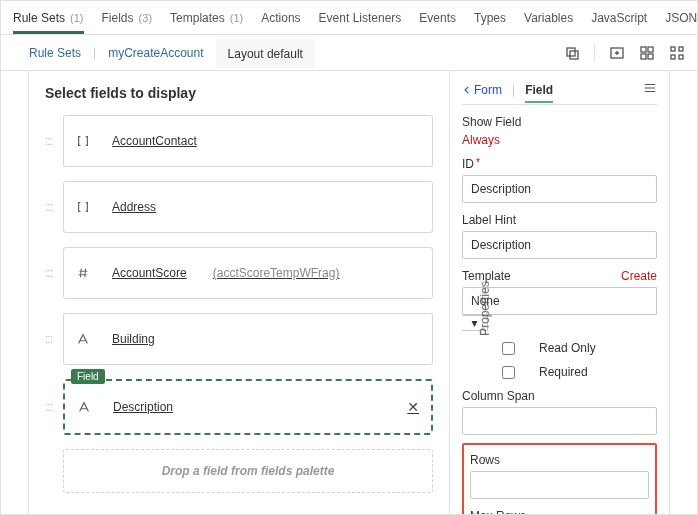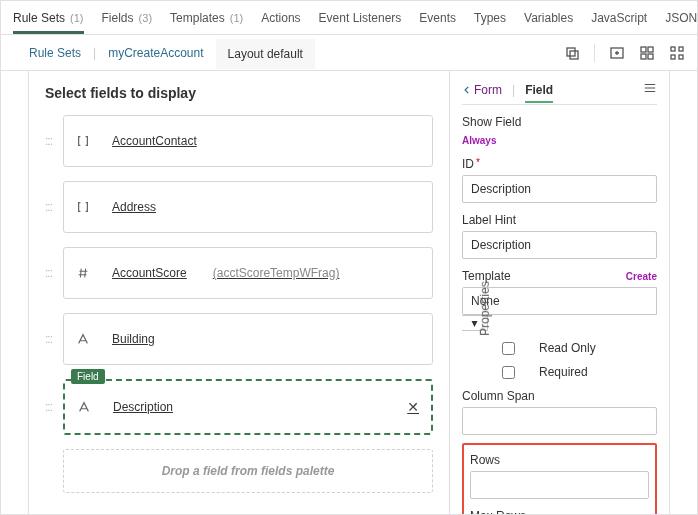--- a/index.html
+++ b/index.html
@@ -49,7 +49,7 @@
 
 .panel-tabs { display:flex; align-items:center; gap:10px; border-bottom:1px solid #e0e0e0; padding-bottom:6px; margin-bottom:10px; }
 .back-chev { color:#2f6d8f; cursor:pointer; display:flex; align-items:center; gap:2px; }
-.panel-tab { color:#701a75; cursor:pointer; }
+.panel-tab { color:#1d4ed8; cursor:pointer; }
 .panel-tab.active { color:#333; font-weight:600; border-bottom:2px solid #5a7; padding-bottom:4px; margin-bottom:-7px; }
 .menu-icon { margin-left:auto; color:#555; cursor:pointer; }
 

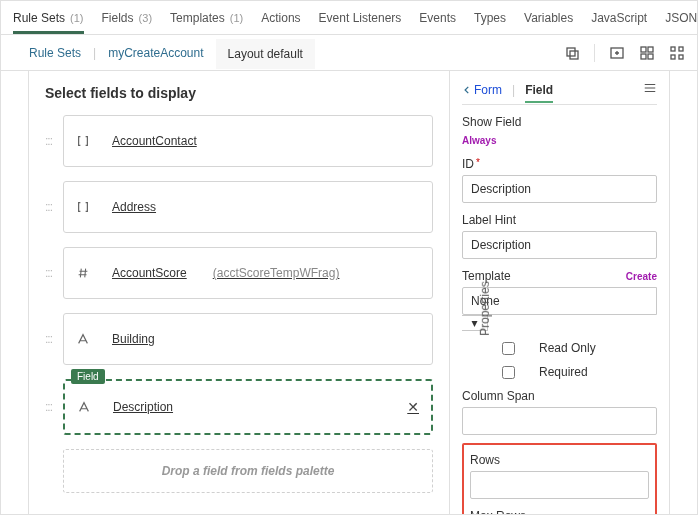--- a/index.html
+++ b/index.html
@@ -54,7 +54,7 @@
 .menu-icon { margin-left:auto; color:#555; cursor:pointer; }
 
 .prop-label { font-size:12px; color:#333; margin-top:10px; margin-bottom:4px; display:block; }
-.prop-link { color:#a21caf; font-size:10px; cursor:pointer;font-weight:bold; }
+.prop-link { color:#b91c1c; font-size:12px; cursor:pointer; }
 .req-star { color:#c00; margin-left:2px; vertical-align:top; font-size:10px; }
 .text-input { width:100%; border:1px solid #c8c8c8; padding:6px 8px; font-size:12px; border-radius:2px; background:#fff; color:#333; }
 .select-wrap { display:flex;flex-direction:column; }

